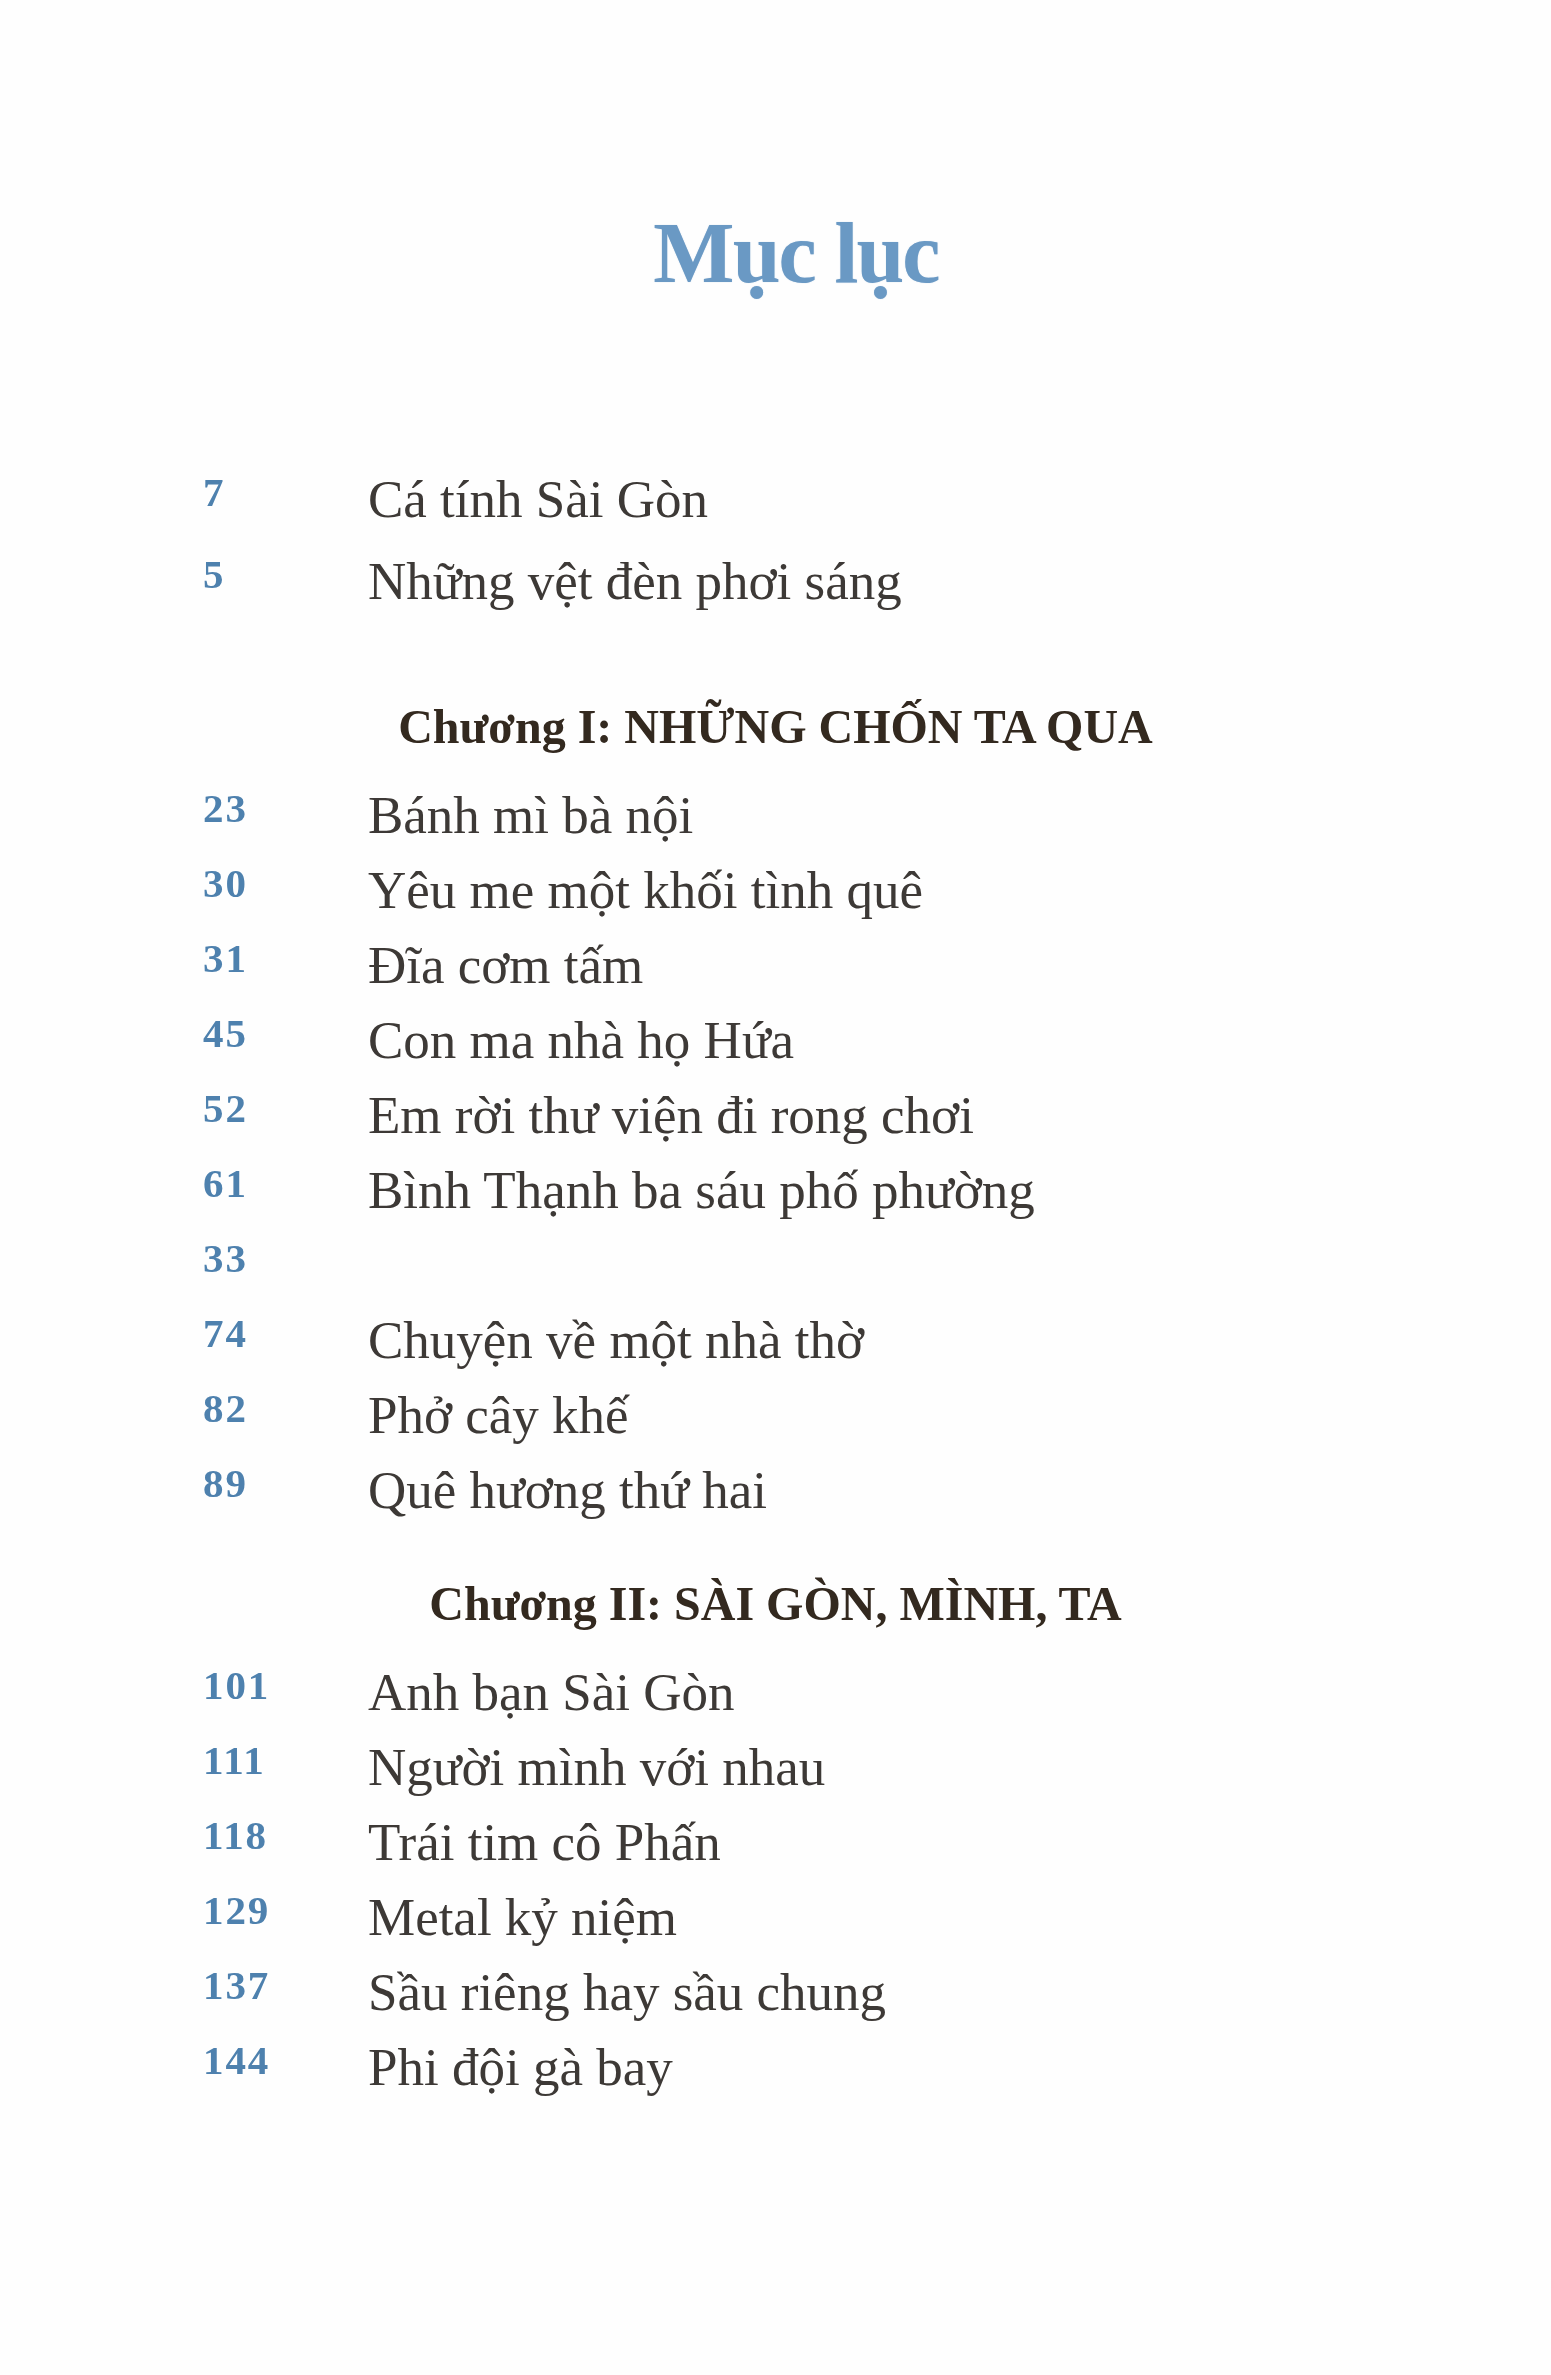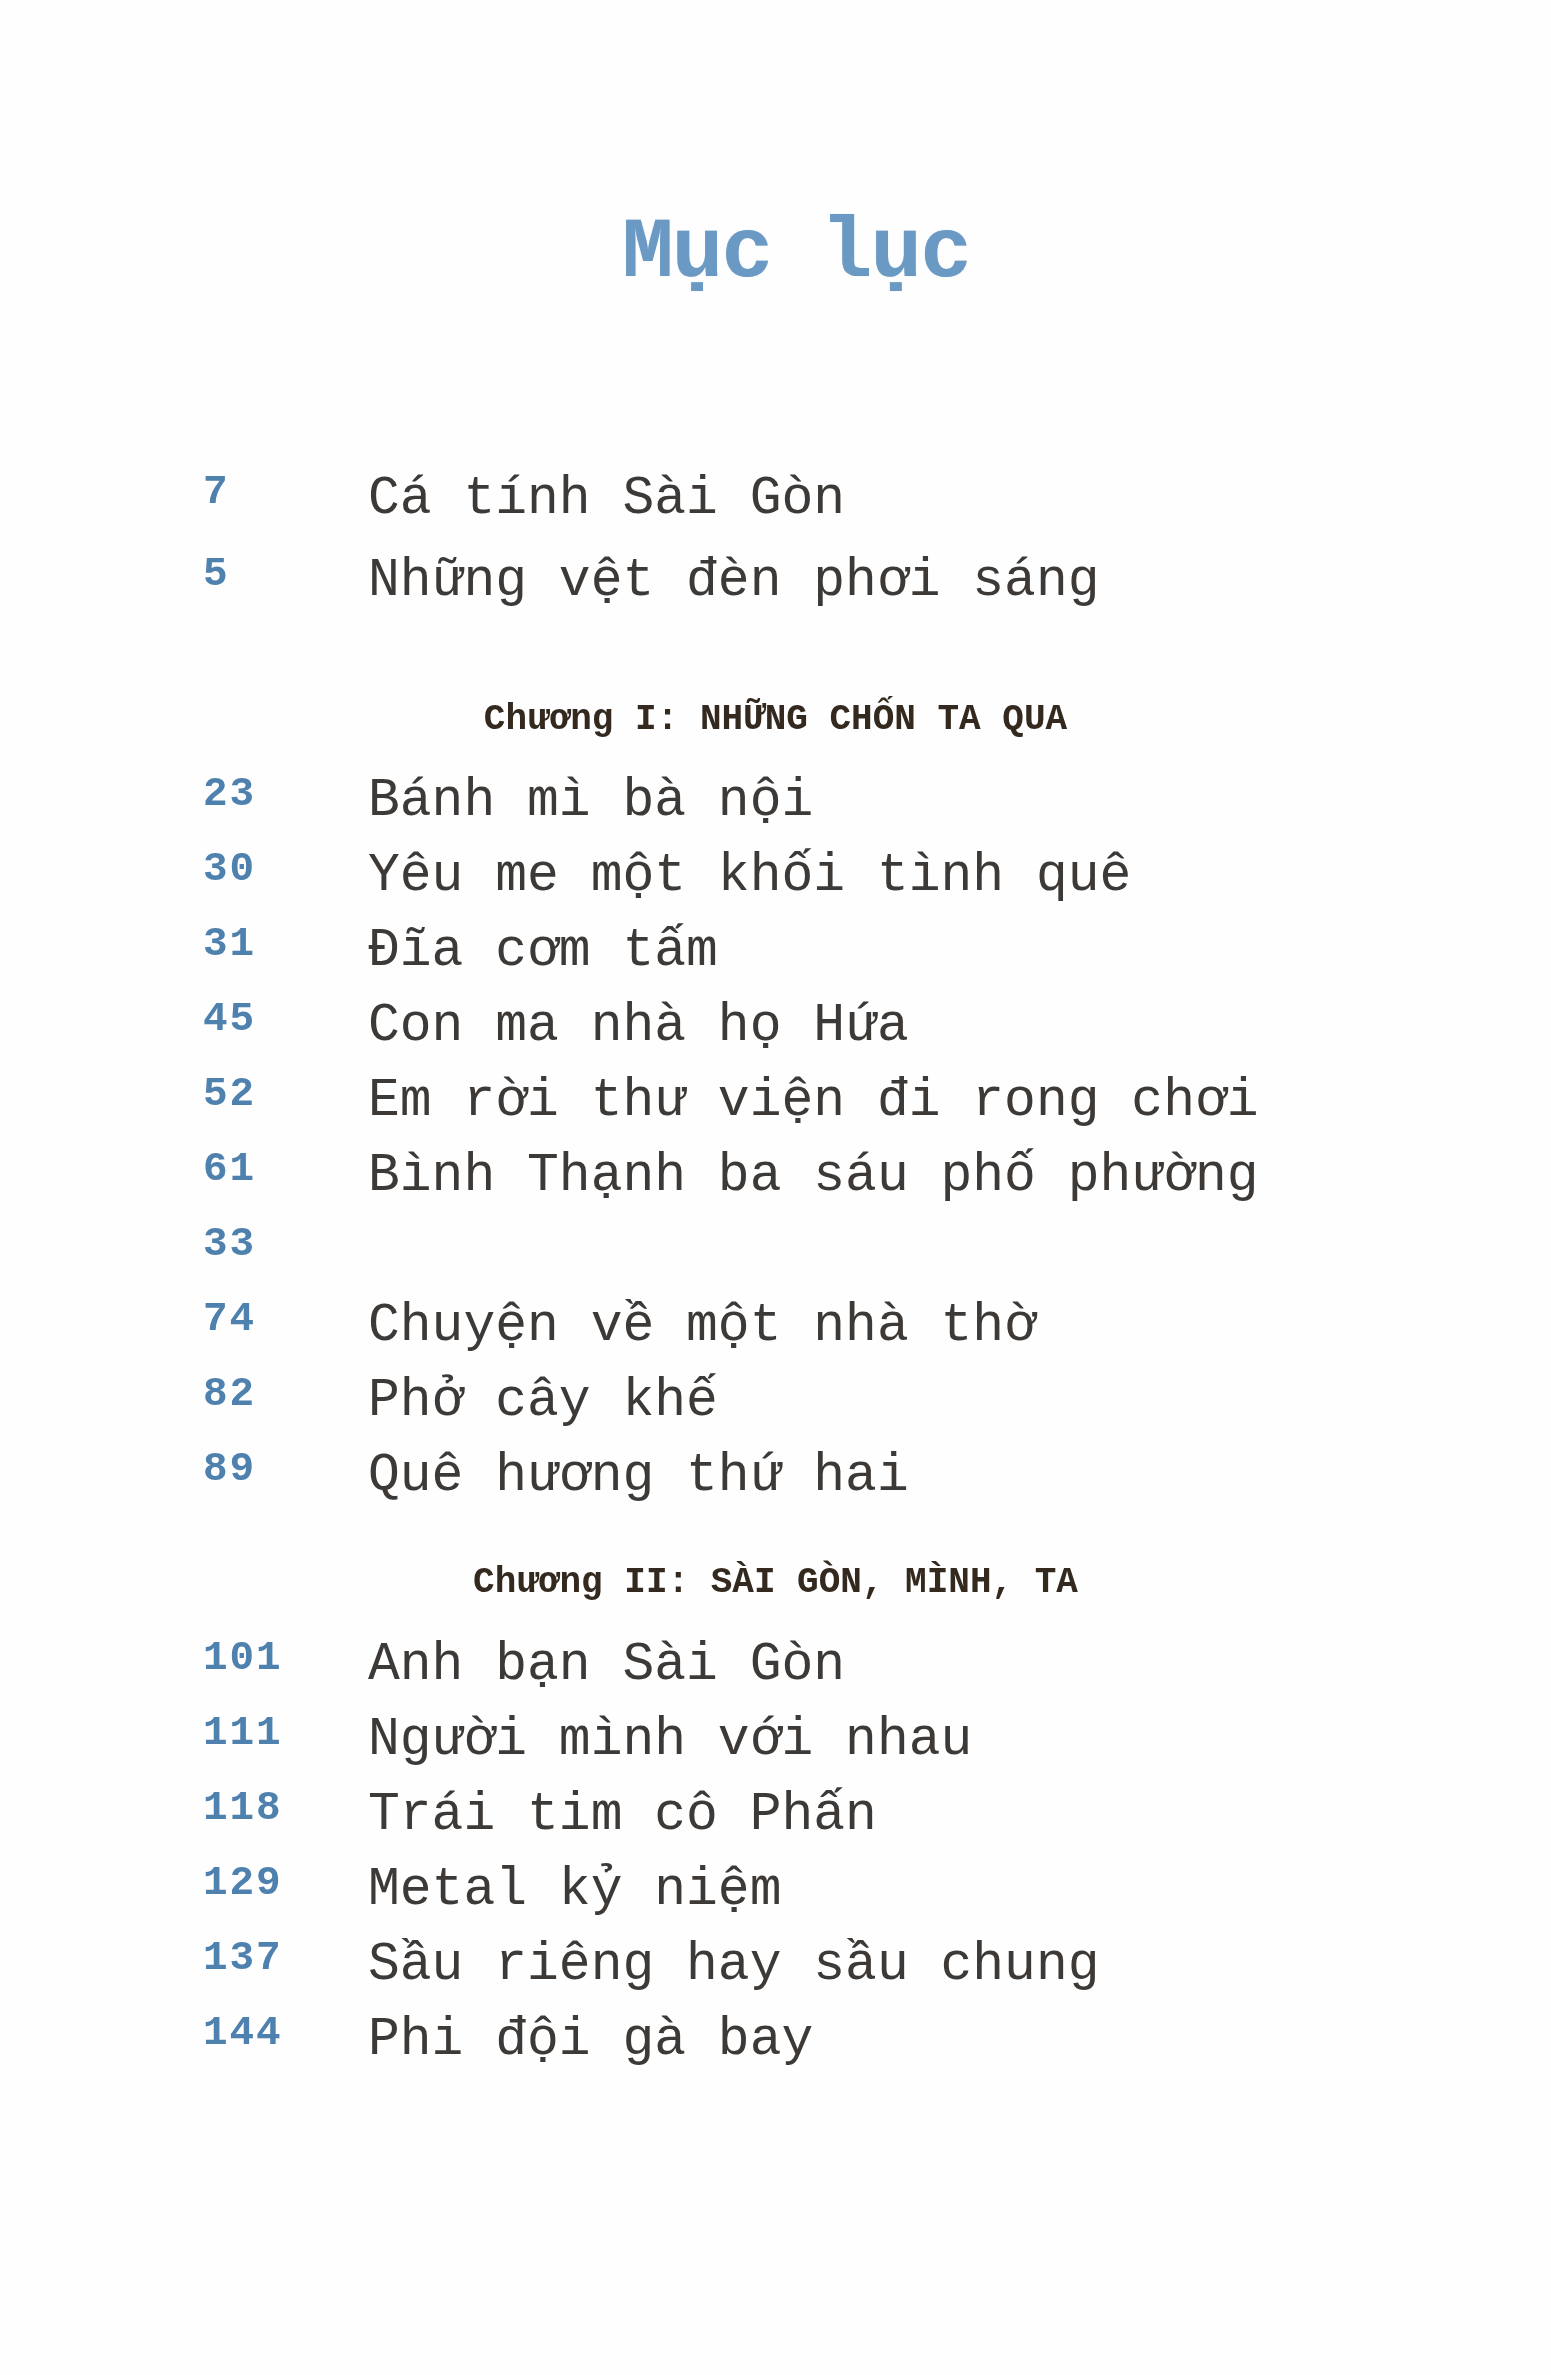--- a/index.html
+++ b/index.html
@@ -13,7 +13,7 @@
     height: 2375px;
     background: #fefefe;
     overflow: hidden;
-    font-family: Liberation Mono, monospace;
+    font-family: Liberation Serif, serif;
   }
   .toc-title {
     margin: 210px 0 0 0;

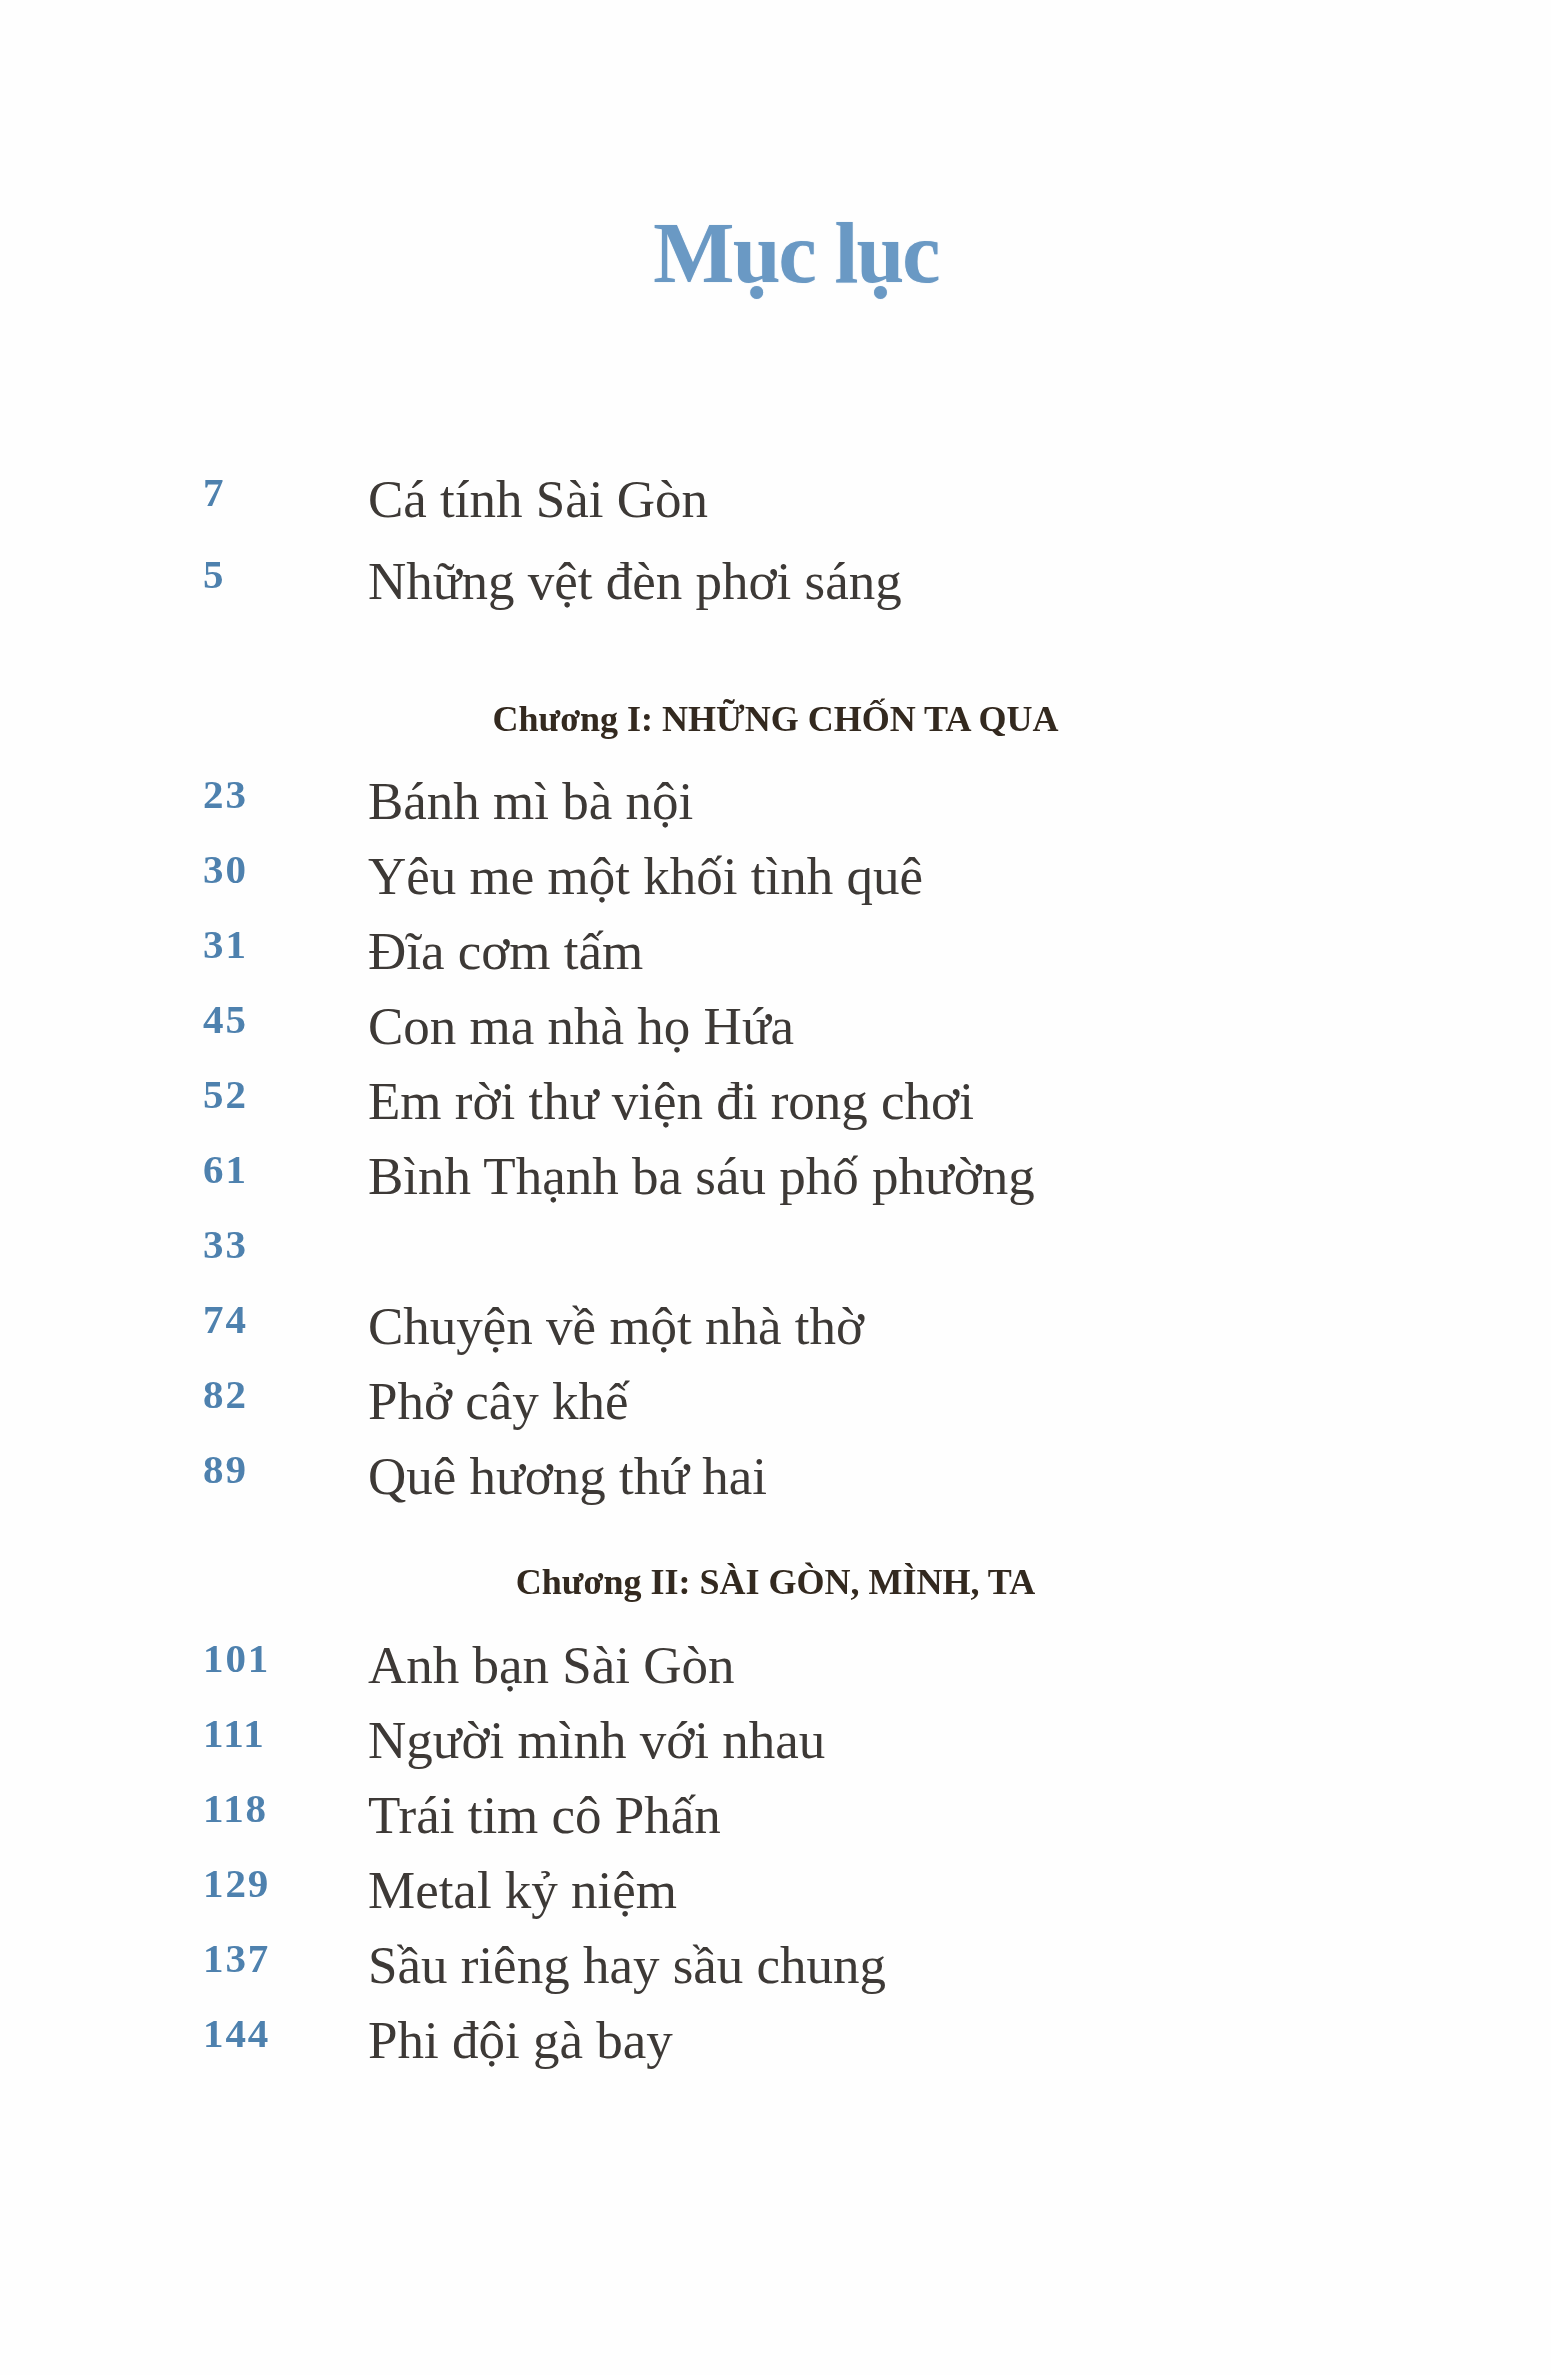--- a/index.html
+++ b/index.html
@@ -53,7 +53,7 @@
   .chapter-heading {
     margin: 0;
     text-align: center;
-    font-size: 36px;
+    font-size: 48px;
     line-height: 1.15;
     font-weight: 700;
     color: #33291f;

